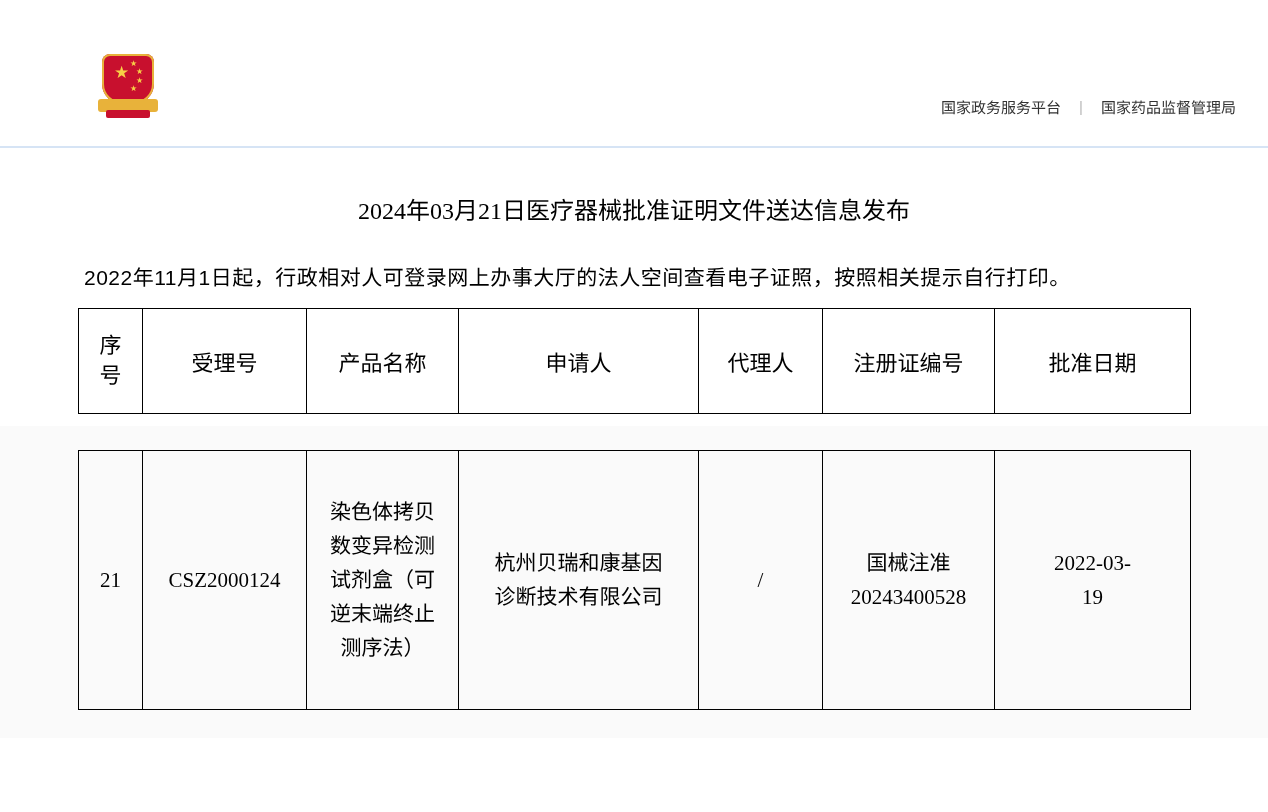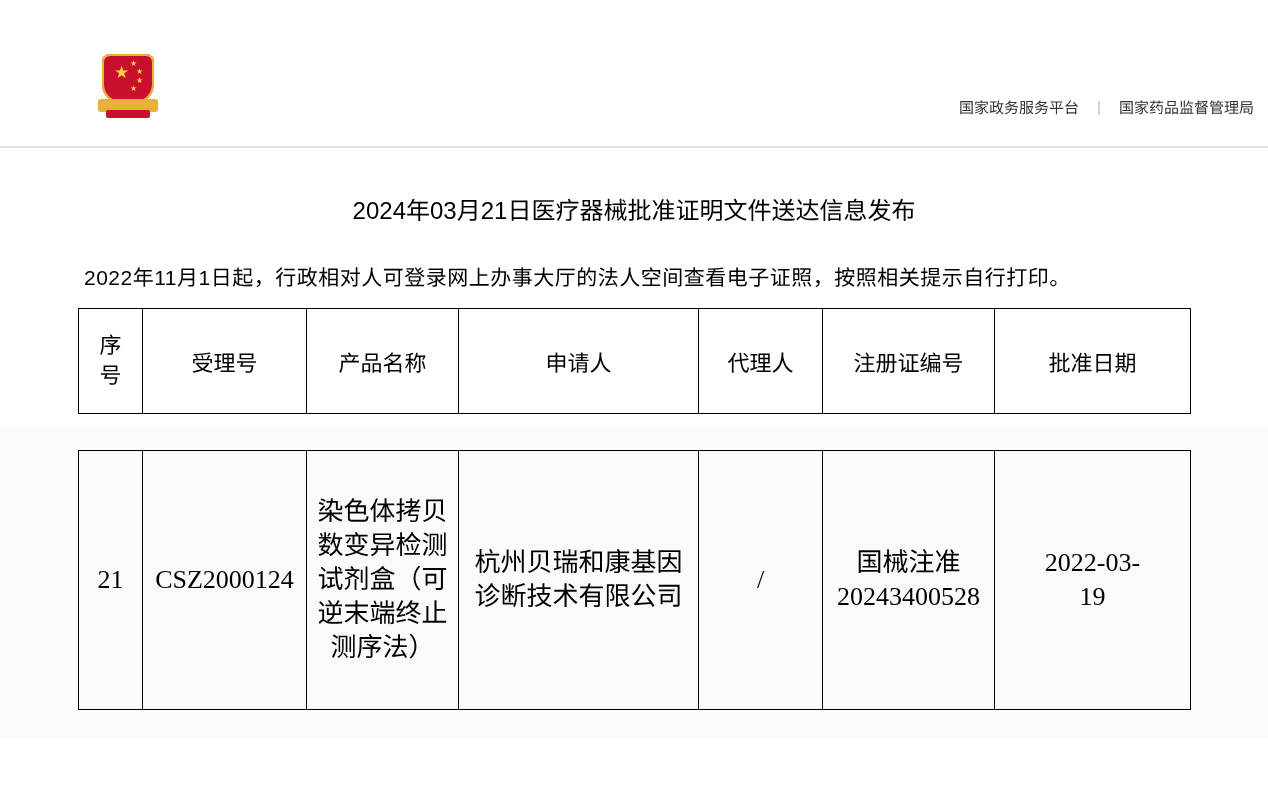--- a/index.html
+++ b/index.html
@@ -110,7 +110,7 @@
 
   .header-links {
     position: absolute;
-    right: 14px;
+    right: 32px;
     top: 96px;
     font-size: 15px;
     color: #333;

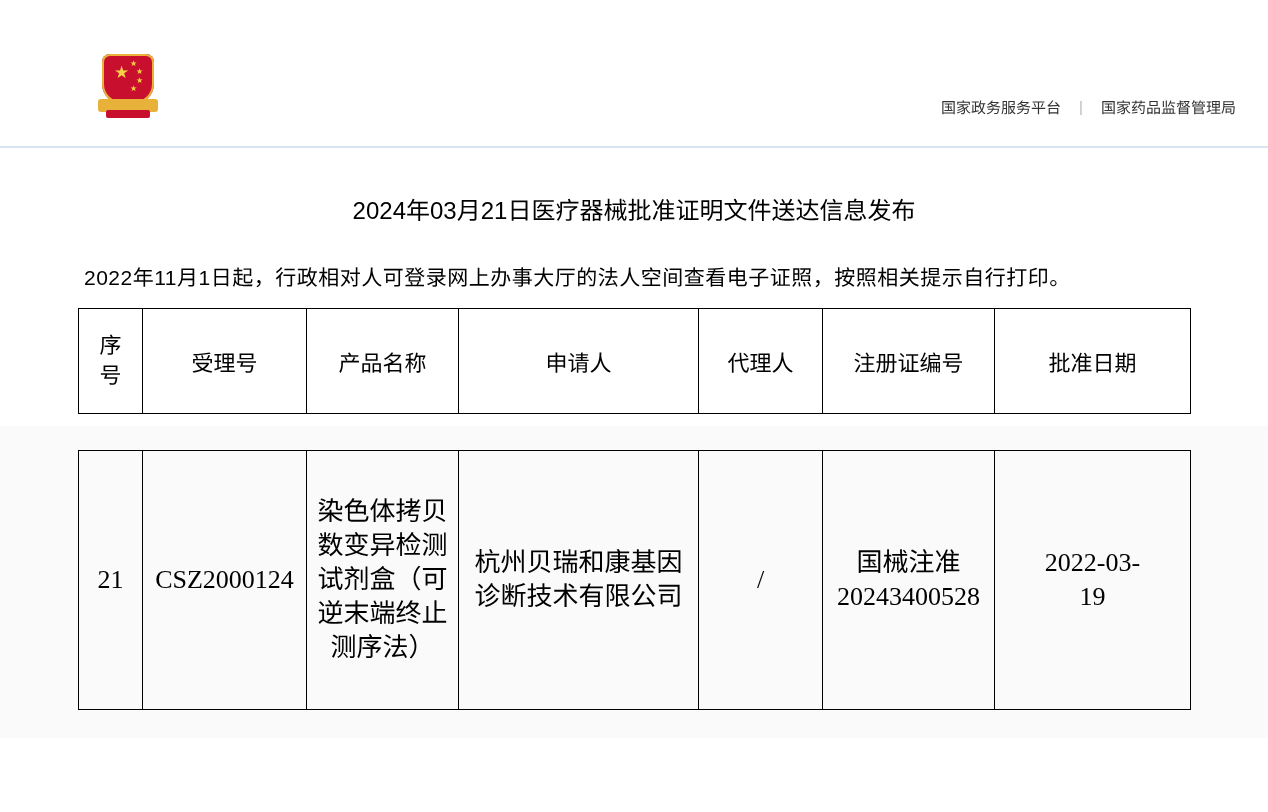--- a/index.html
+++ b/index.html
@@ -132,7 +132,7 @@
     font-size: 24px;
     font-weight: normal;
     line-height: 34px;
-    font-family: Liberation Sans, sans-serif;
+    font-family: Liberation Serif, serif;
   }
   .doc-note {
     margin: 0;

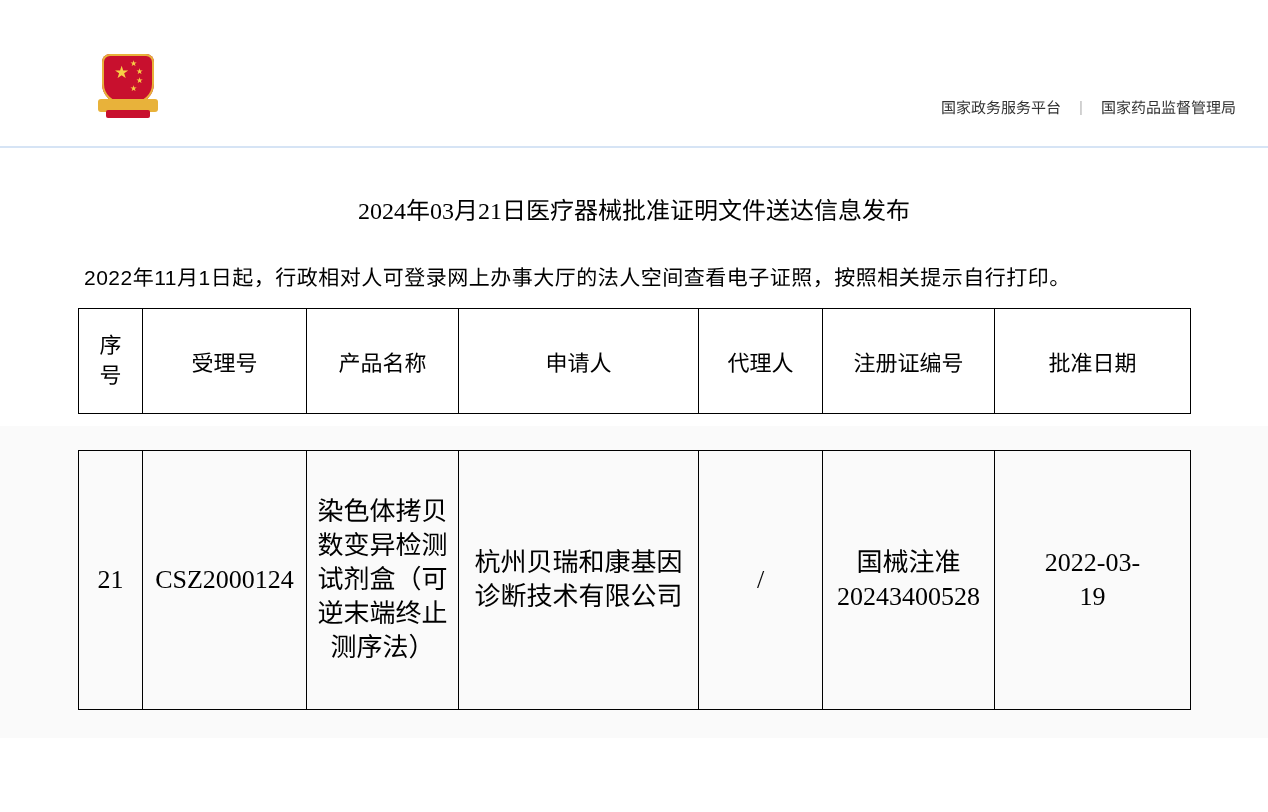--- a/index.html
+++ b/index.html
@@ -155,7 +155,7 @@
     border: 1px solid #000;
     text-align: center;
     vertical-align: middle;
-    font-size: 26px;
+    font-size: 21px;
     font-family: "Liberation Serif", "DejaVu Serif", serif;
     padding: 4px 2px;
   }

